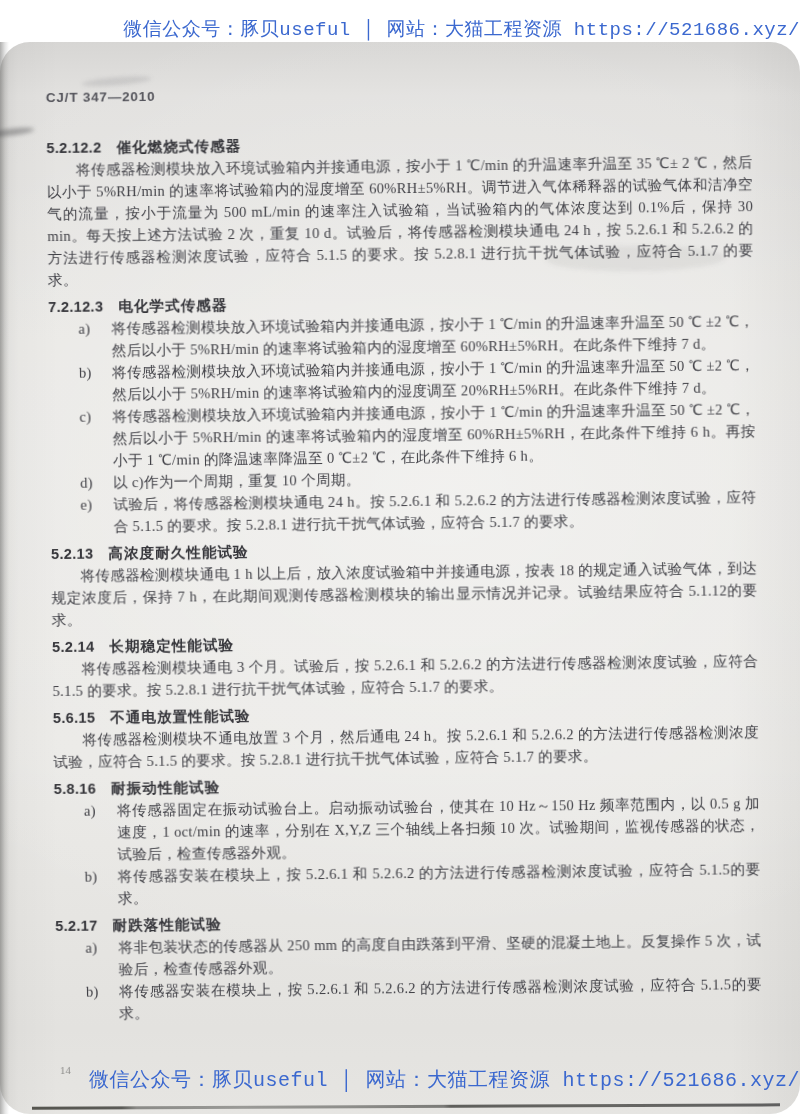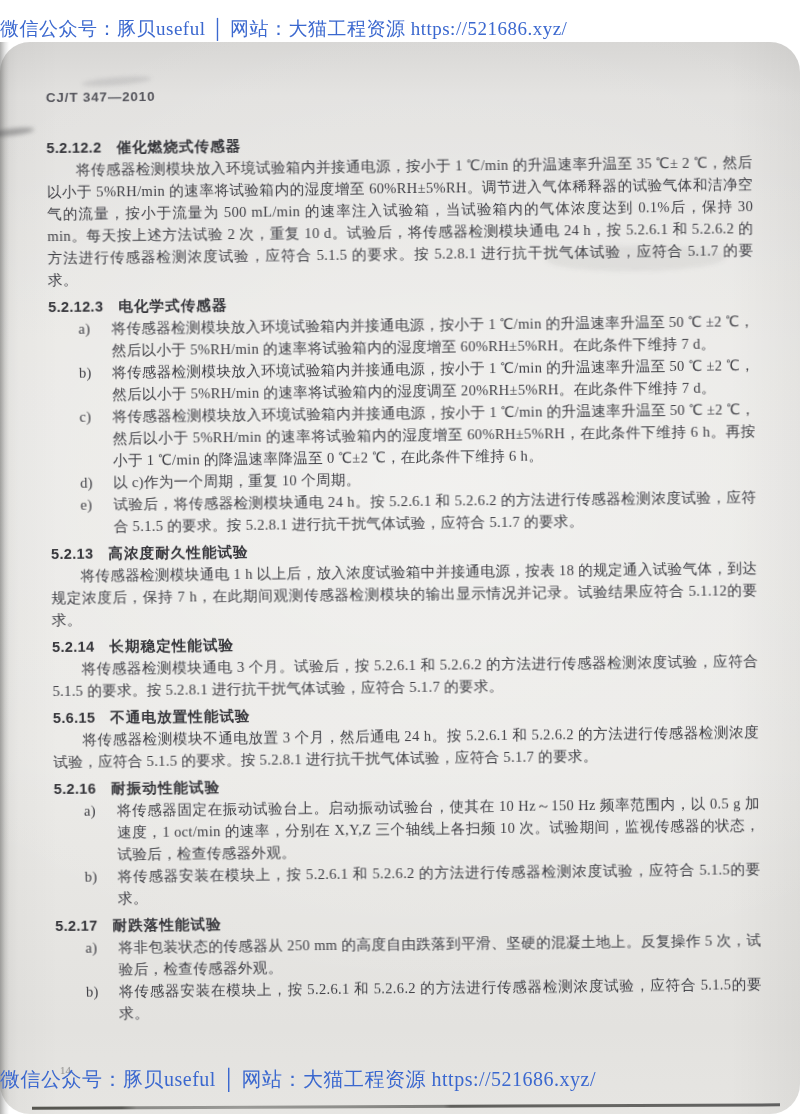--- a/index.html
+++ b/index.html
@@ -14,12 +14,12 @@
   
   .watermark {
     position:absolute; left:0; width:800px;
-    text-align:left;
+    text-align:right;
     font-size:19px;
     letter-spacing:0.5px;
     color:#3b68cf;
     z-index:30;
-    font-family:Liberation Serif, serif;
+    font-family:Liberation Mono, monospace;
     white-space:nowrap;
   }
   .watermark.header { top:16px; }

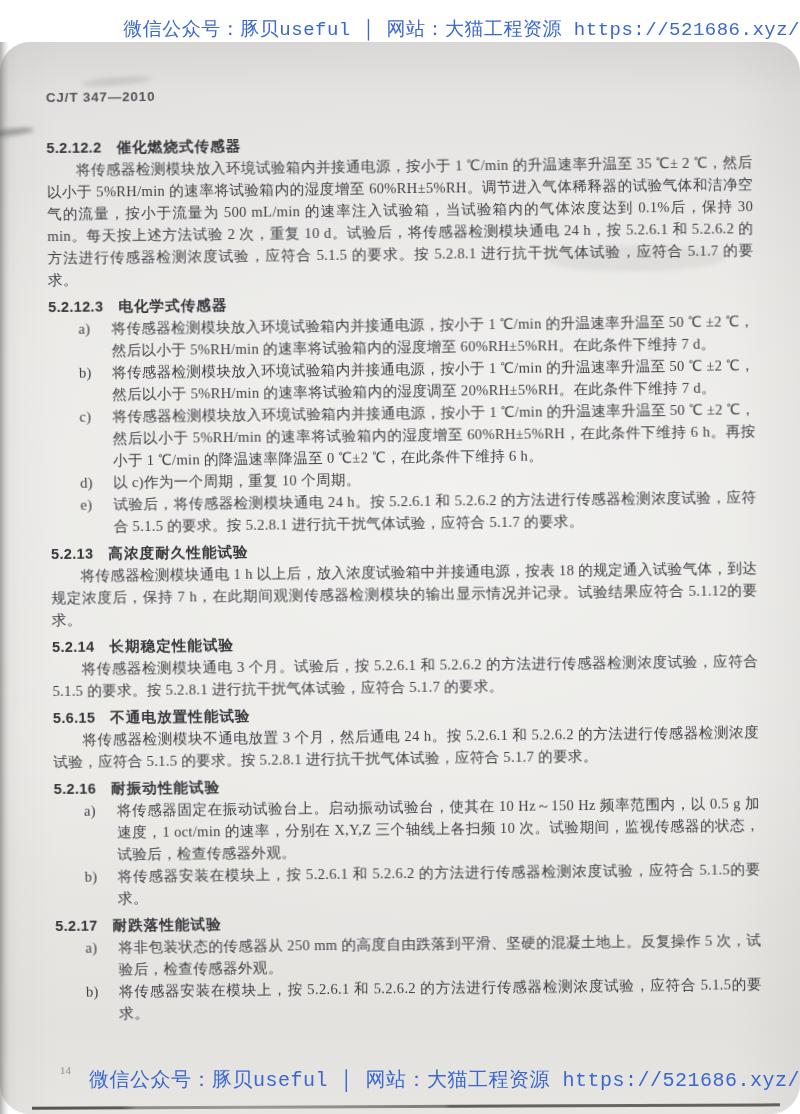--- a/index.html
+++ b/index.html
@@ -124,7 +124,7 @@
         </div>
         <div class="para">将传感器检测模块放入环境试验箱内并接通电源，按小于 1 ℃/min 的升温速率升温至 35 ℃± 2 ℃，然后以小于 5%RH/min 的速率将试验箱内的湿度增至 60%RH±5%RH。调节进入气体稀释器的试验气体和洁净空气的流量，按小于流量为 500 mL/min 的速率注入试验箱，当试验箱内的气体浓度达到 0.1%后，保持 30 min。每天按上述方法试验 2 次，重复 10 d。试验后，将传感器检测模块通电 24 h，按 5.2.6.1 和 5.2.6.2 的方法进行传感器检测浓度试验，应符合 5.1.5 的要求。按 5.2.8.1 进行抗干扰气体试验，应符合 5.1.7 的要求。</div>
         <div class="sec-heading">
-          <span class="sec-num">5.2.12.3</span>
+          <span class="sec-num">7.2.12.3</span>
           <span class="sec-title">电化学式传感器</span>
         </div>
         <div class="item">

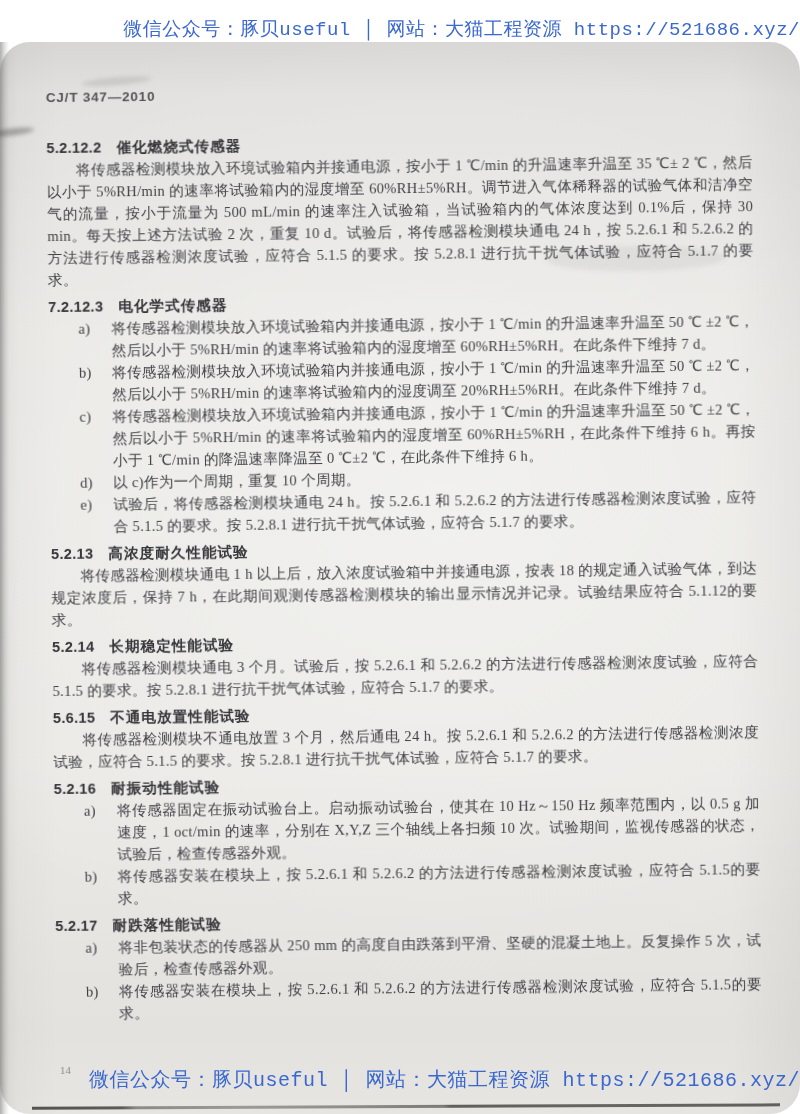--- a/index.html
+++ b/index.html
@@ -163,7 +163,7 @@
         </div>
         <div class="para">将传感器检测模块不通电放置 3 个月，然后通电 24 h。按 5.2.6.1 和 5.2.6.2 的方法进行传感器检测浓度试验，应符合 5.1.5 的要求。按 5.2.8.1 进行抗干扰气体试验，应符合 5.1.7 的要求。</div>
         <div class="sec-heading">
-          <span class="sec-num">5.2.16</span>
+          <span class="sec-num">5.8.16</span>
           <span class="sec-title">耐振动性能试验</span>
         </div>
         <div class="item">

